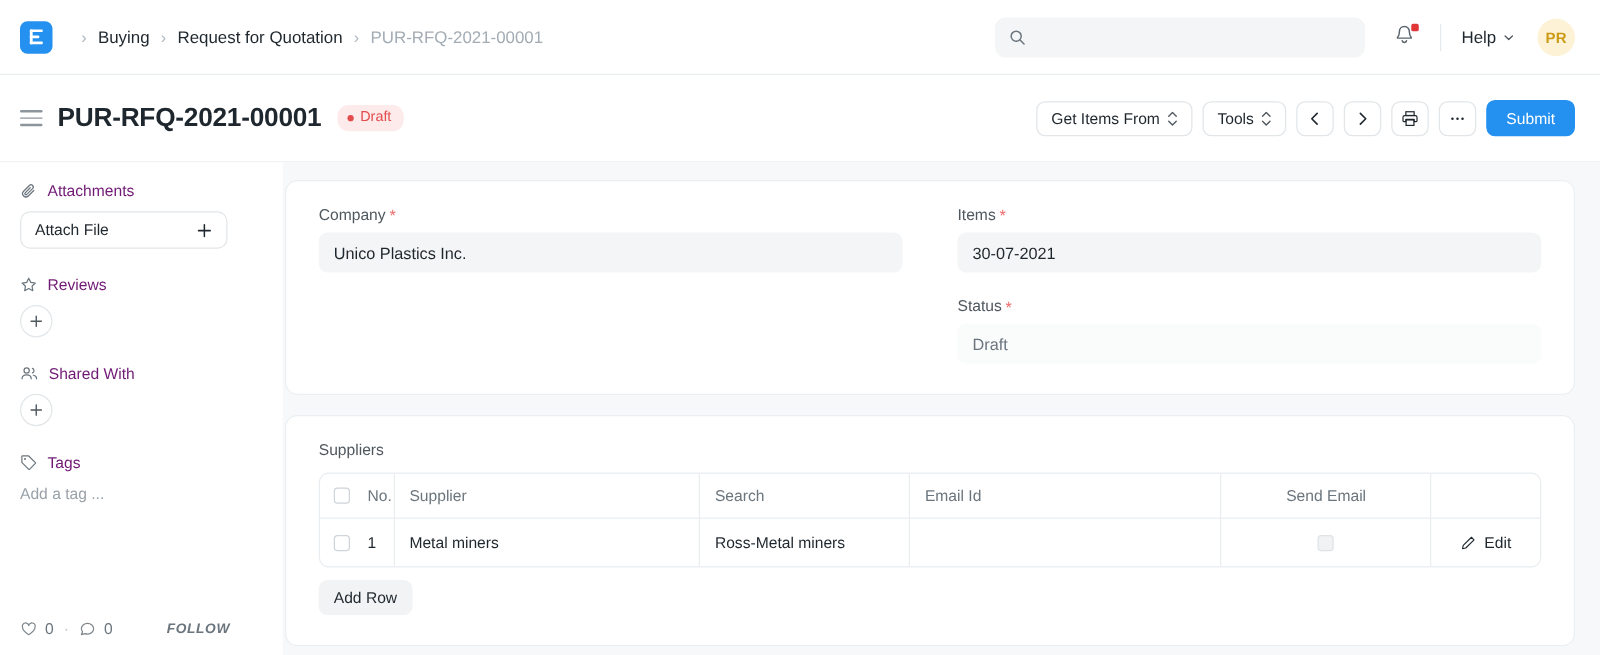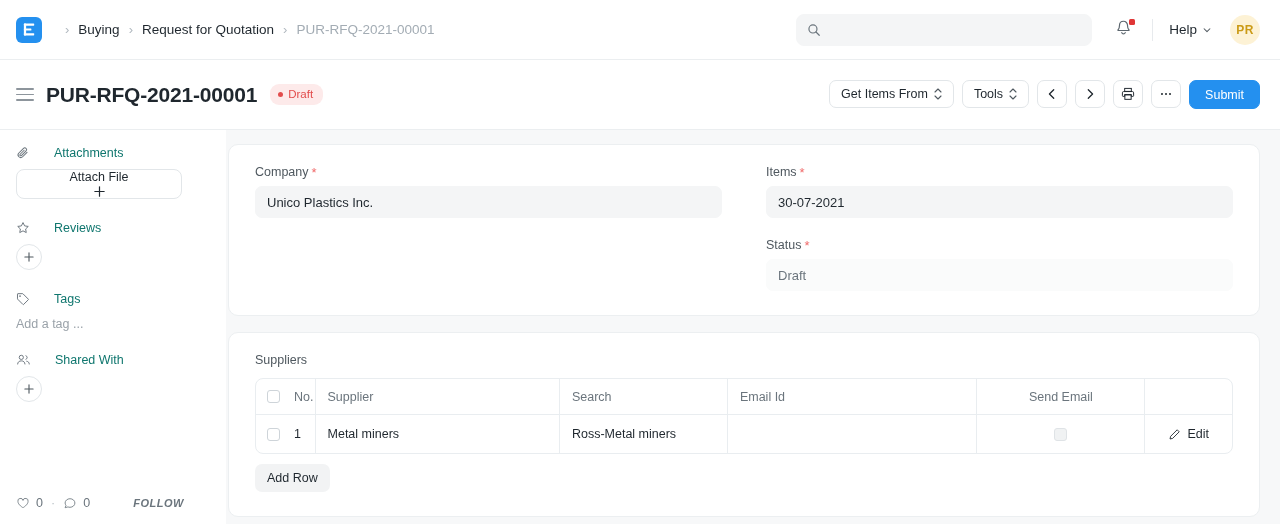--- a/index.html
+++ b/index.html
@@ -99,7 +99,7 @@
   }
   .badge-dot { width: 5px; height: 5px; border-radius: 50%; background: #e24c4c; display: inline-block; }
 
-  .tb-right { margin-left: auto; display: flex; align-items: flex-start; gap: 8px; }
+  .tb-right { margin-left: auto; display: flex; align-items: center; gap: 8px; }
   .btn {
     height: 28px;
     border: 1px solid #e2e6e9;

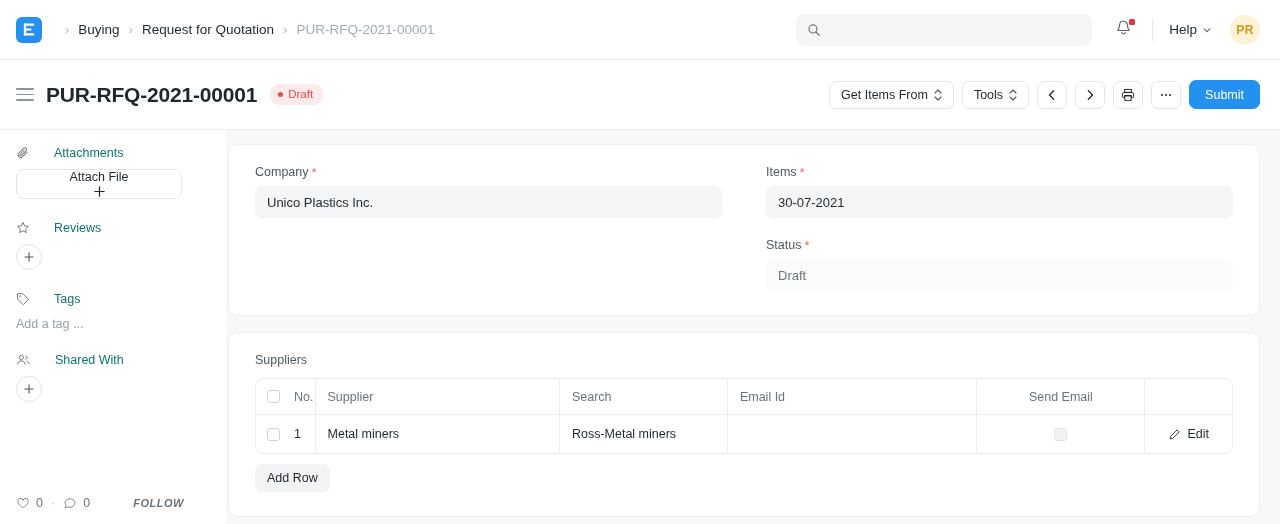--- a/index.html
+++ b/index.html
@@ -133,8 +133,8 @@
     position: relative;
   }
   .side-head {
-    display: flex; align-items: center; gap: 24px;
-    font-size: 12.5px; color: #0f766e; margin-bottom: 9px;
+    display: flex; align-items: center; gap: 8px;
+    font-size: 12.5px; color: #701a75; margin-bottom: 9px;
   }
   .side-head.tagsec { margin-bottom: 11px; }
   .attach-btn {

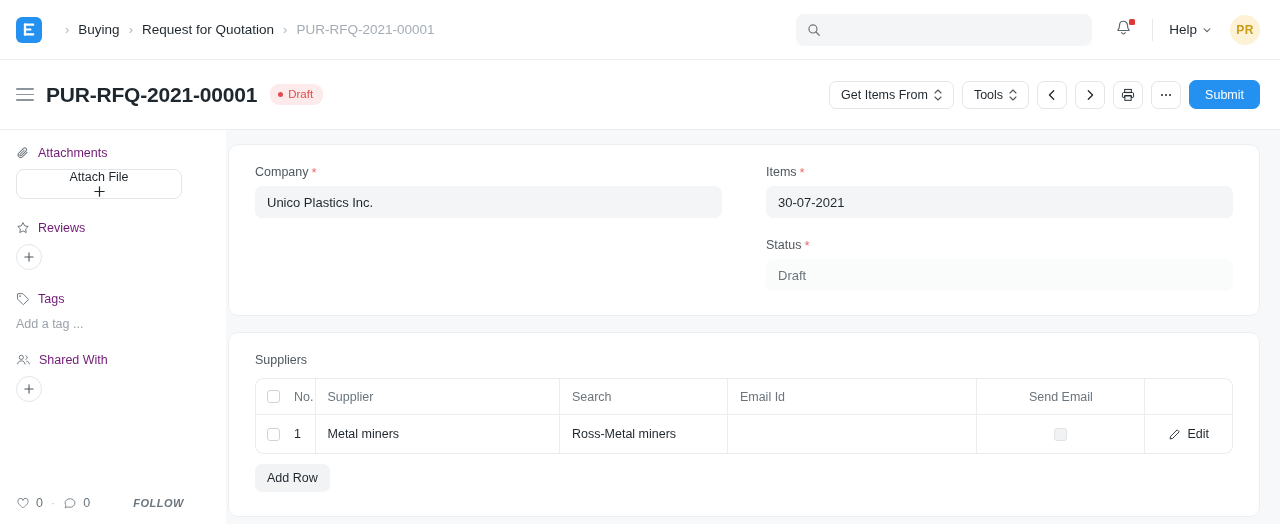--- a/index.html
+++ b/index.html
@@ -145,7 +145,6 @@
     padding: 0 11px;
     font-size: 12.5px; color: #1f272e;
     cursor: pointer;
-    flex-direction: column;
   }
   .plus-circle {
     width: 26px; height: 26px; border-radius: 50%;

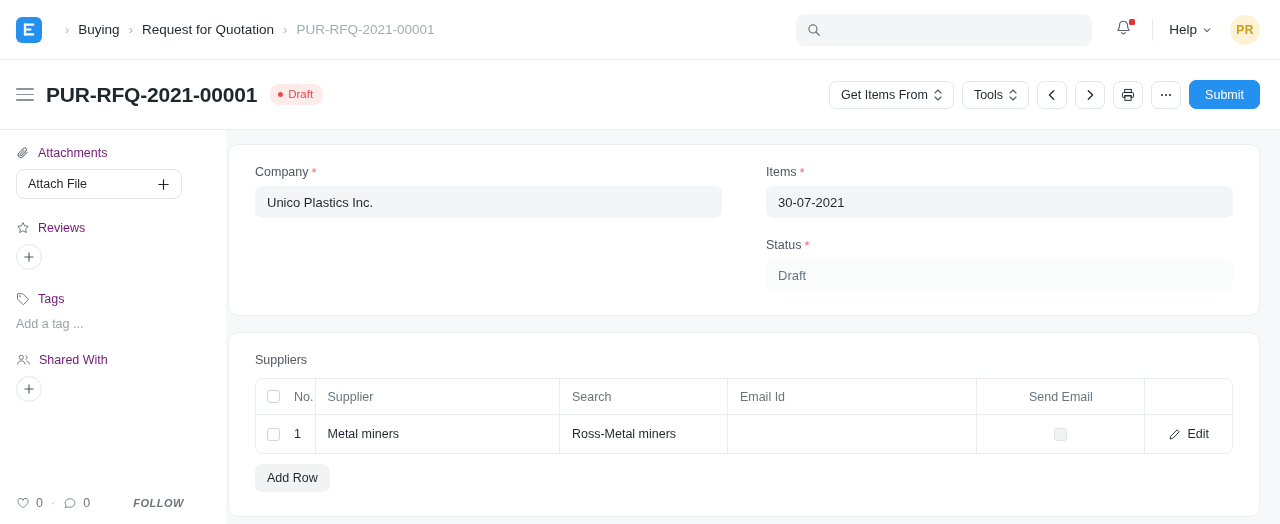--- a/index.html
+++ b/index.html
@@ -412,17 +412,6 @@
     </div>
 
     <div class="side-block">
-      <div class="side-head tagsec">
-        <svg width="14" height="14" viewBox="0 0 16 16">
-          <path d="M7.6 1.9H2.2a.5.5 0 00-.5.5v5.4c0 .14.05.26.15.36l6.1 6.1a.5.5 0 00.71 0l5.4-5.4a.5.5 0 000-.71L7.96 2.05a.5.5 0 00-.36-.15z" fill="none" stroke="#6b757d" stroke-width="1.1" stroke-linejoin="round"></path>
-          <circle cx="4.6" cy="4.8" r="0.95" fill="#6b757d"></circle>
-        </svg>
-        <span>Tags</span>
-      </div>
-      <div class="tag-add">Add a tag ...</div>
-    </div>
-
-    <div class="side-block">
       <div class="side-head">
         <svg width="15" height="14" viewBox="0 0 17 16">
           <circle cx="6" cy="5" r="2.4" fill="none" stroke="#6b757d" stroke-width="1.1"></circle>
@@ -438,6 +427,17 @@
           <line x1="2.2" y1="7" x2="11.8" y2="7" stroke="#4f585f" stroke-width="1.3" stroke-linecap="round"></line>
         </svg>
       </div>
+    </div>
+
+    <div class="side-block">
+      <div class="side-head tagsec">
+        <svg width="14" height="14" viewBox="0 0 16 16">
+          <path d="M7.6 1.9H2.2a.5.5 0 00-.5.5v5.4c0 .14.05.26.15.36l6.1 6.1a.5.5 0 00.71 0l5.4-5.4a.5.5 0 000-.71L7.96 2.05a.5.5 0 00-.36-.15z" fill="none" stroke="#6b757d" stroke-width="1.1" stroke-linejoin="round"></path>
+          <circle cx="4.6" cy="4.8" r="0.95" fill="#6b757d"></circle>
+        </svg>
+        <span>Tags</span>
+      </div>
+      <div class="tag-add">Add a tag ...</div>
     </div>
 
     <div class="side-footer">

